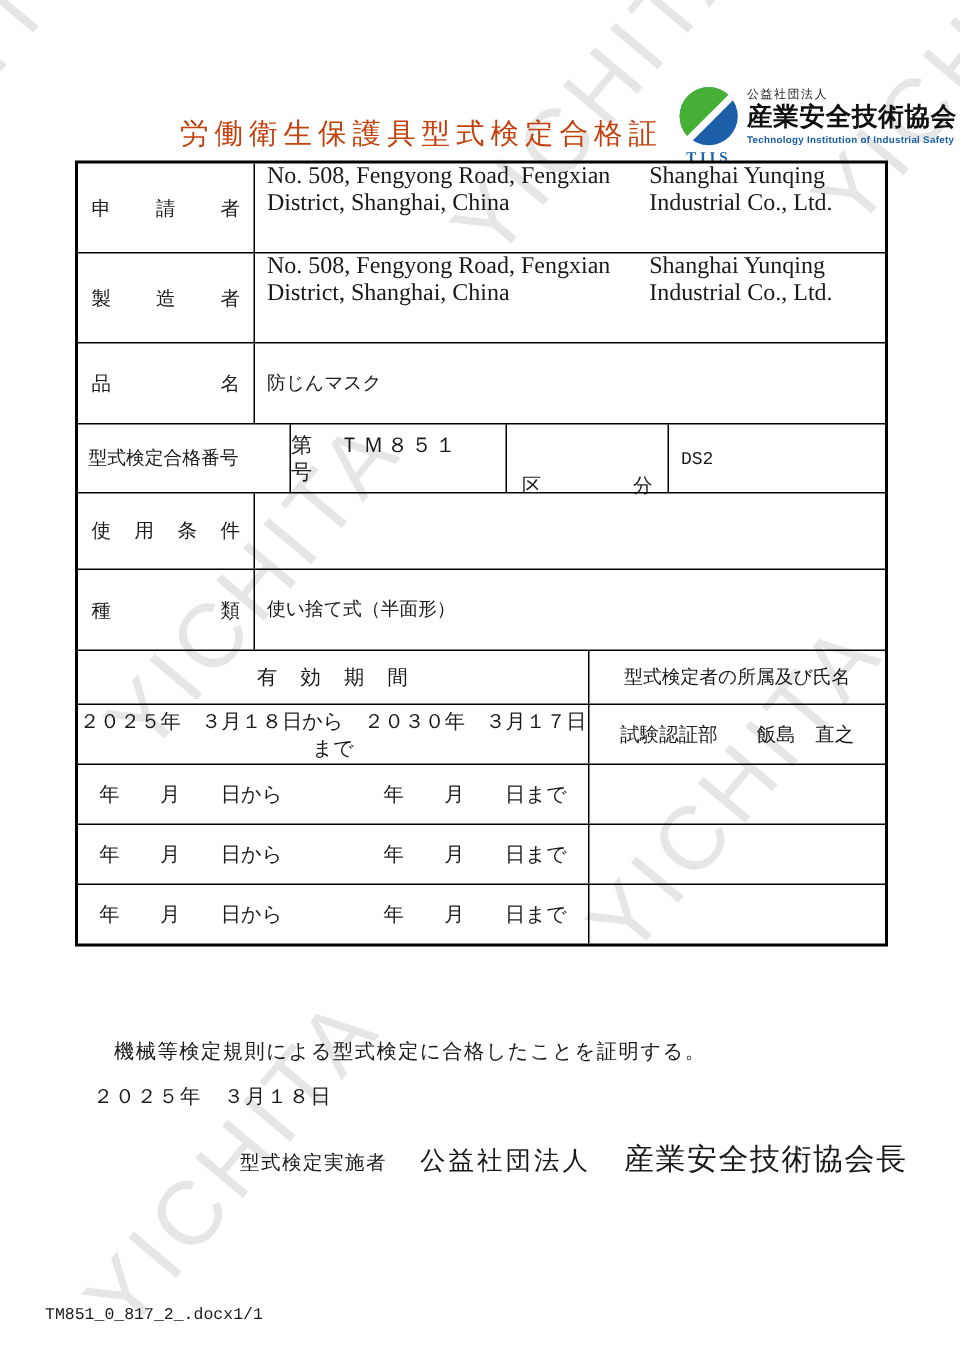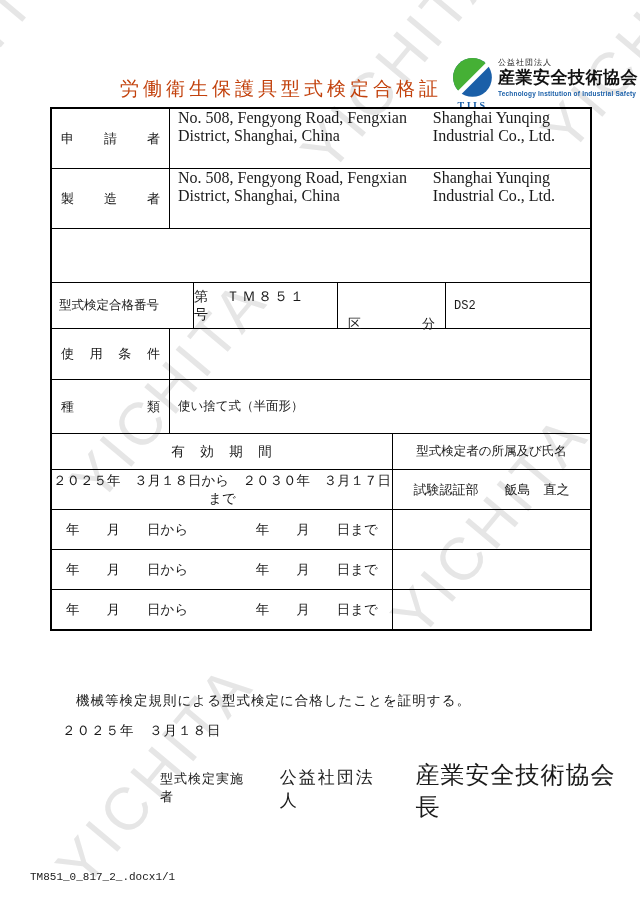--- a/index.html
+++ b/index.html
@@ -131,6 +131,9 @@
       </div>
 
       <div class="trow h54">
+        <div class="cell lbl rb">
+            <span>品 名</span>
+          </div>
       </div>
 
 

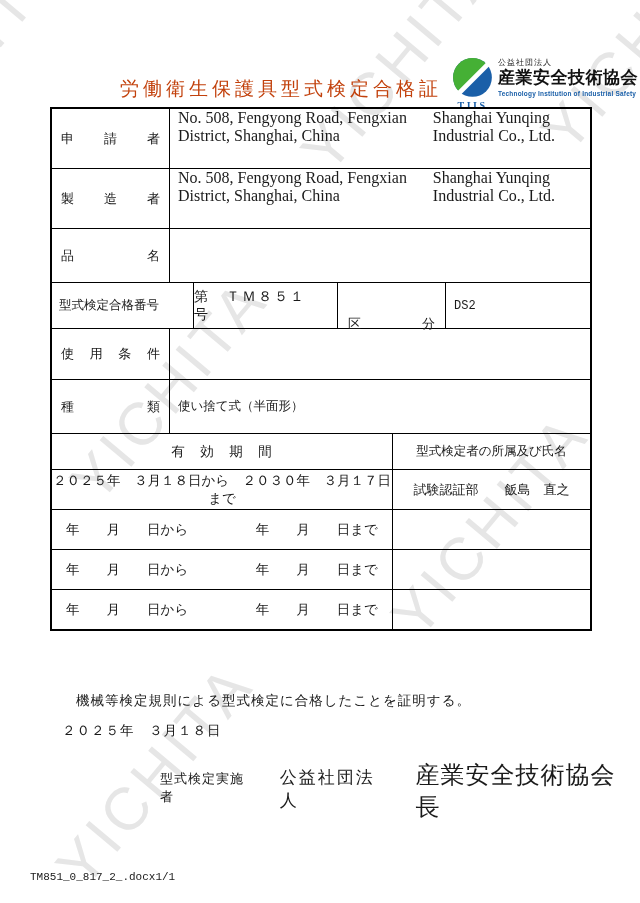--- a/index.html
+++ b/index.html
@@ -134,6 +134,7 @@
         <div class="cell lbl rb">
             <span>品 名</span>
           </div>
+        <div class="cell val">防じんマスク</div>
       </div>
 
 

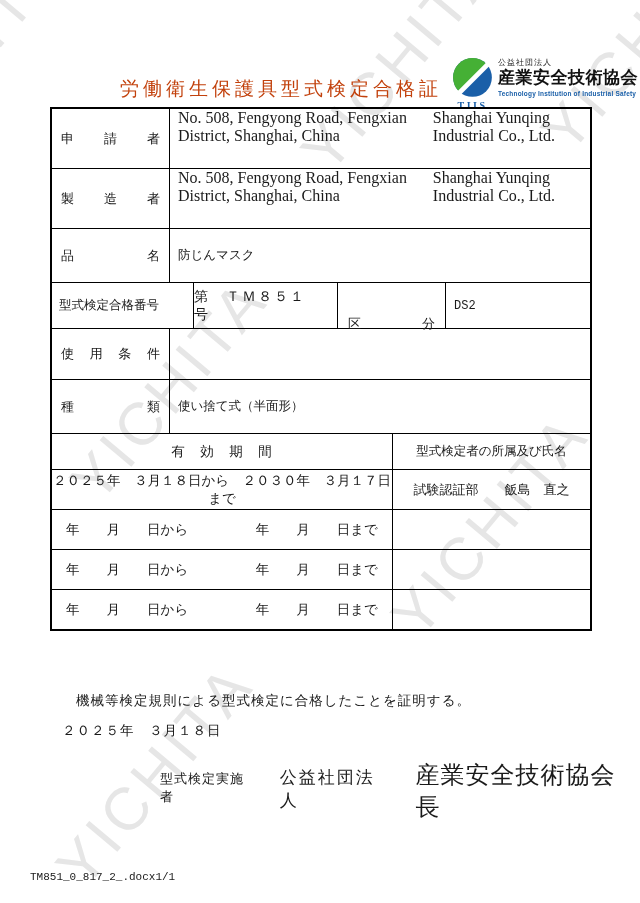--- a/index.html
+++ b/index.html
@@ -71,7 +71,7 @@
   #signature{position:absolute; left:160px; top:759px; display:flex; align-items:baseline; gap:22px;}
   #sig-prefix{font-size:13px; letter-spacing:1px;}
   #sig-orgtype{font-size:17px; letter-spacing:2px;}
-  #sig-title{font-size:24px; letter-spacing:1px;}
+  #sig-title{font-size:20px; letter-spacing:1px;}
   #doc-ref{position:absolute; left:30px; top:871px; font-size:11px;}
 </style>
 </head>

